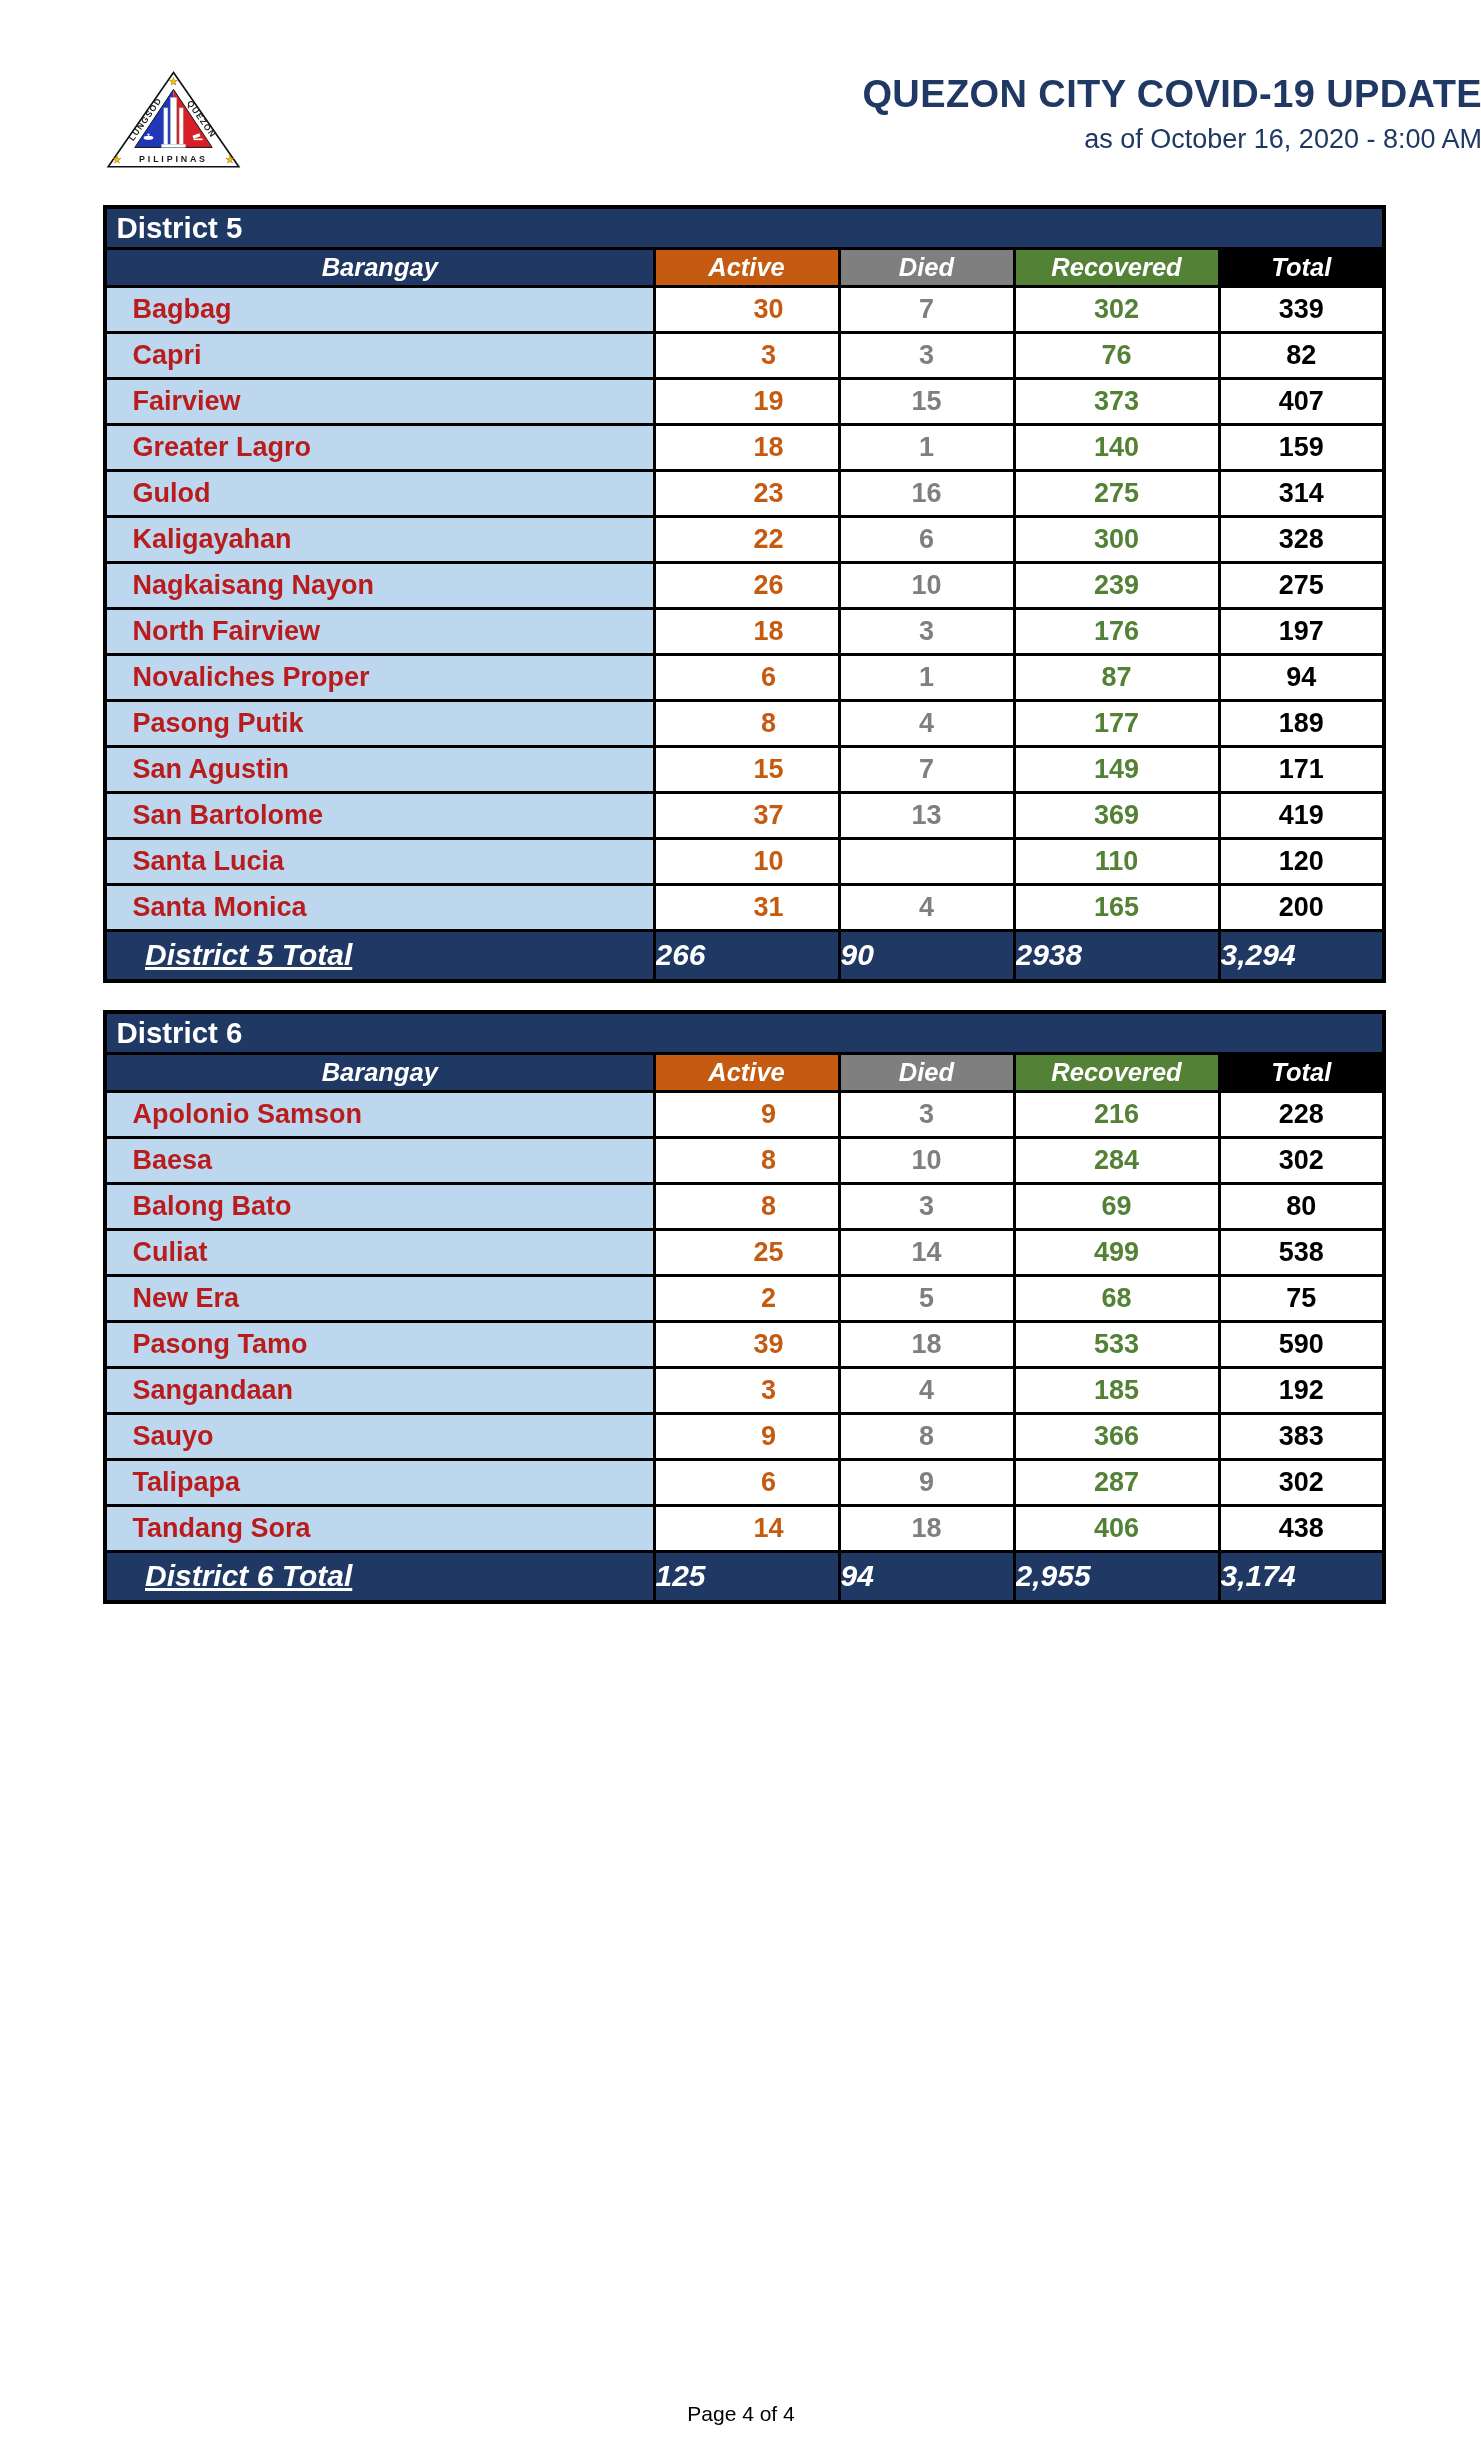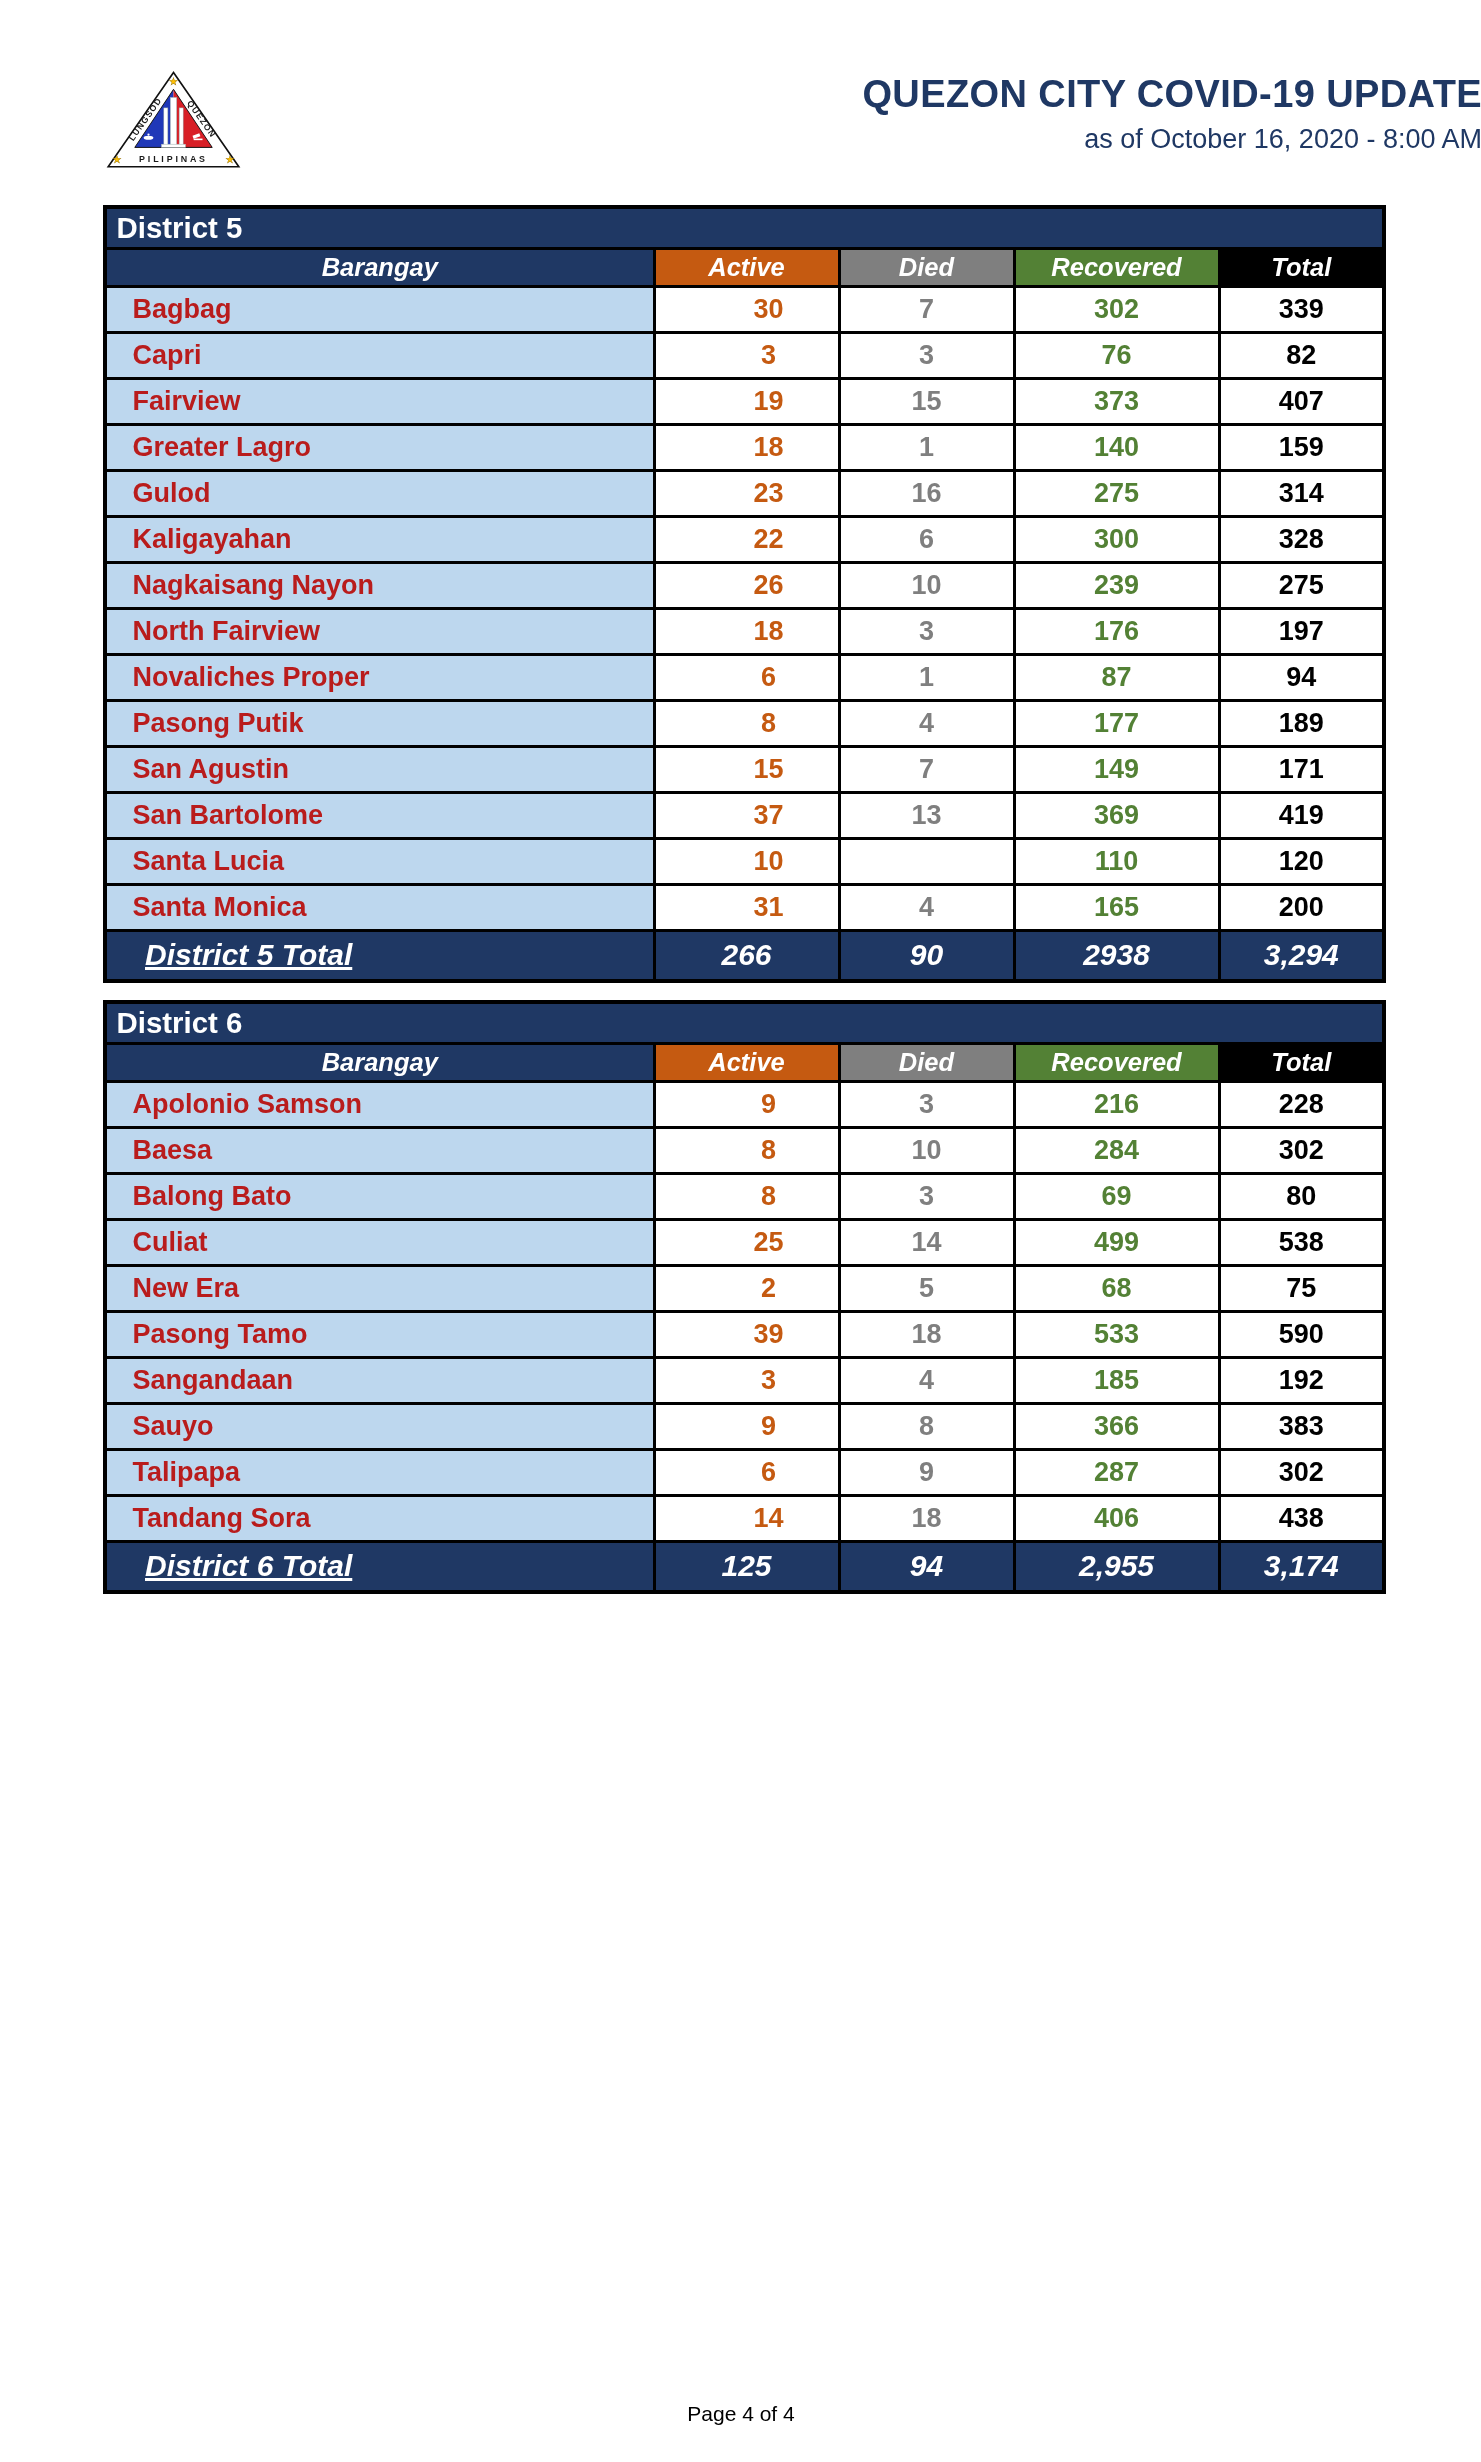--- a/index.html
+++ b/index.html
@@ -46,7 +46,7 @@
   td.total-cell     { color:#000; }
   .total-row td {
     background:var(--navy,#1F3864); color:#fff; font-style:italic; font-weight:bold;
-    font-size:30px; height:51px; text-align:center;
+    font-size:30px; height:51px; text-align:left;
   }
   .total-row td.name-cell { background:var(--navy,#1F3864); color:#fff; text-align:left; padding-left:38px;text-decoration:underline; }
   

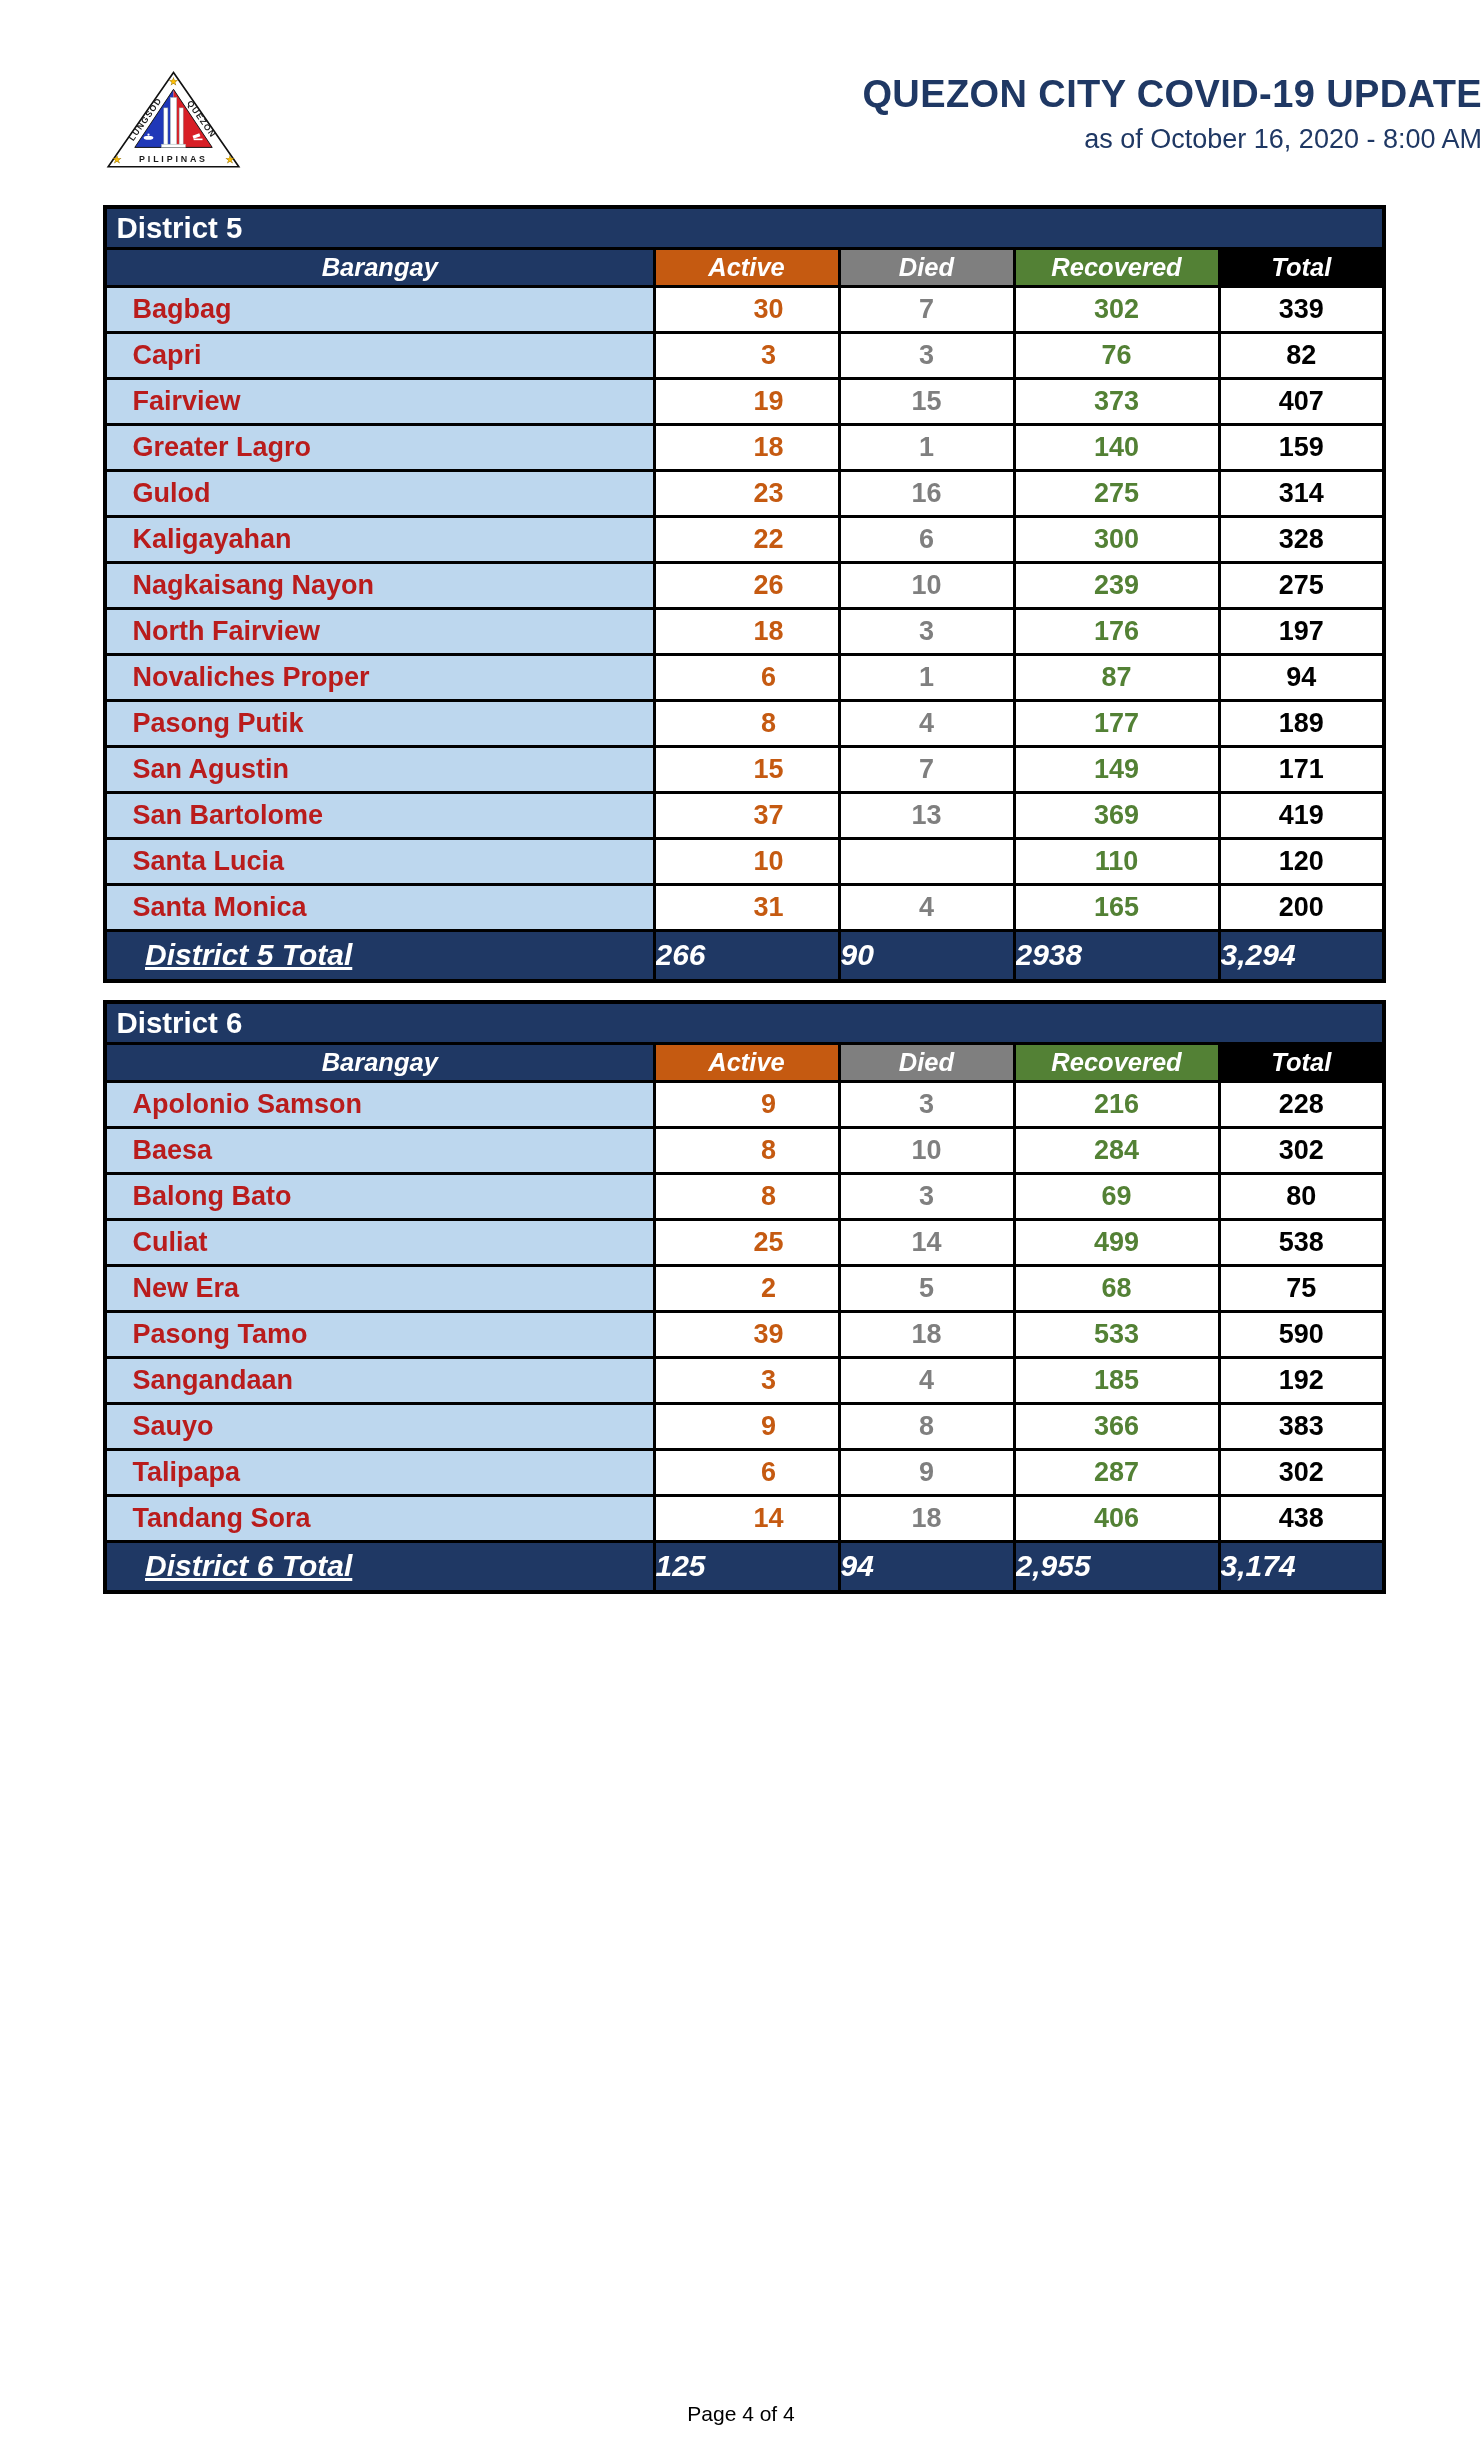--- a/index.html
+++ b/index.html
@@ -19,7 +19,7 @@
     border-collapse:collapse; table-layout:fixed; width:1279px;
     border:4.8px solid #000; background:#fff;
   }
-  table.district-table + table.district-table { margin-top:17px; }
+  table.district-table + table.district-table { margin-top:27px; }
   .district-table th, .district-table td { border:3.2px solid #000; overflow:hidden; white-space:nowrap; }
   .title-row th {
     background:var(--navy,#1F3864); color:#fff; text-align:left;

